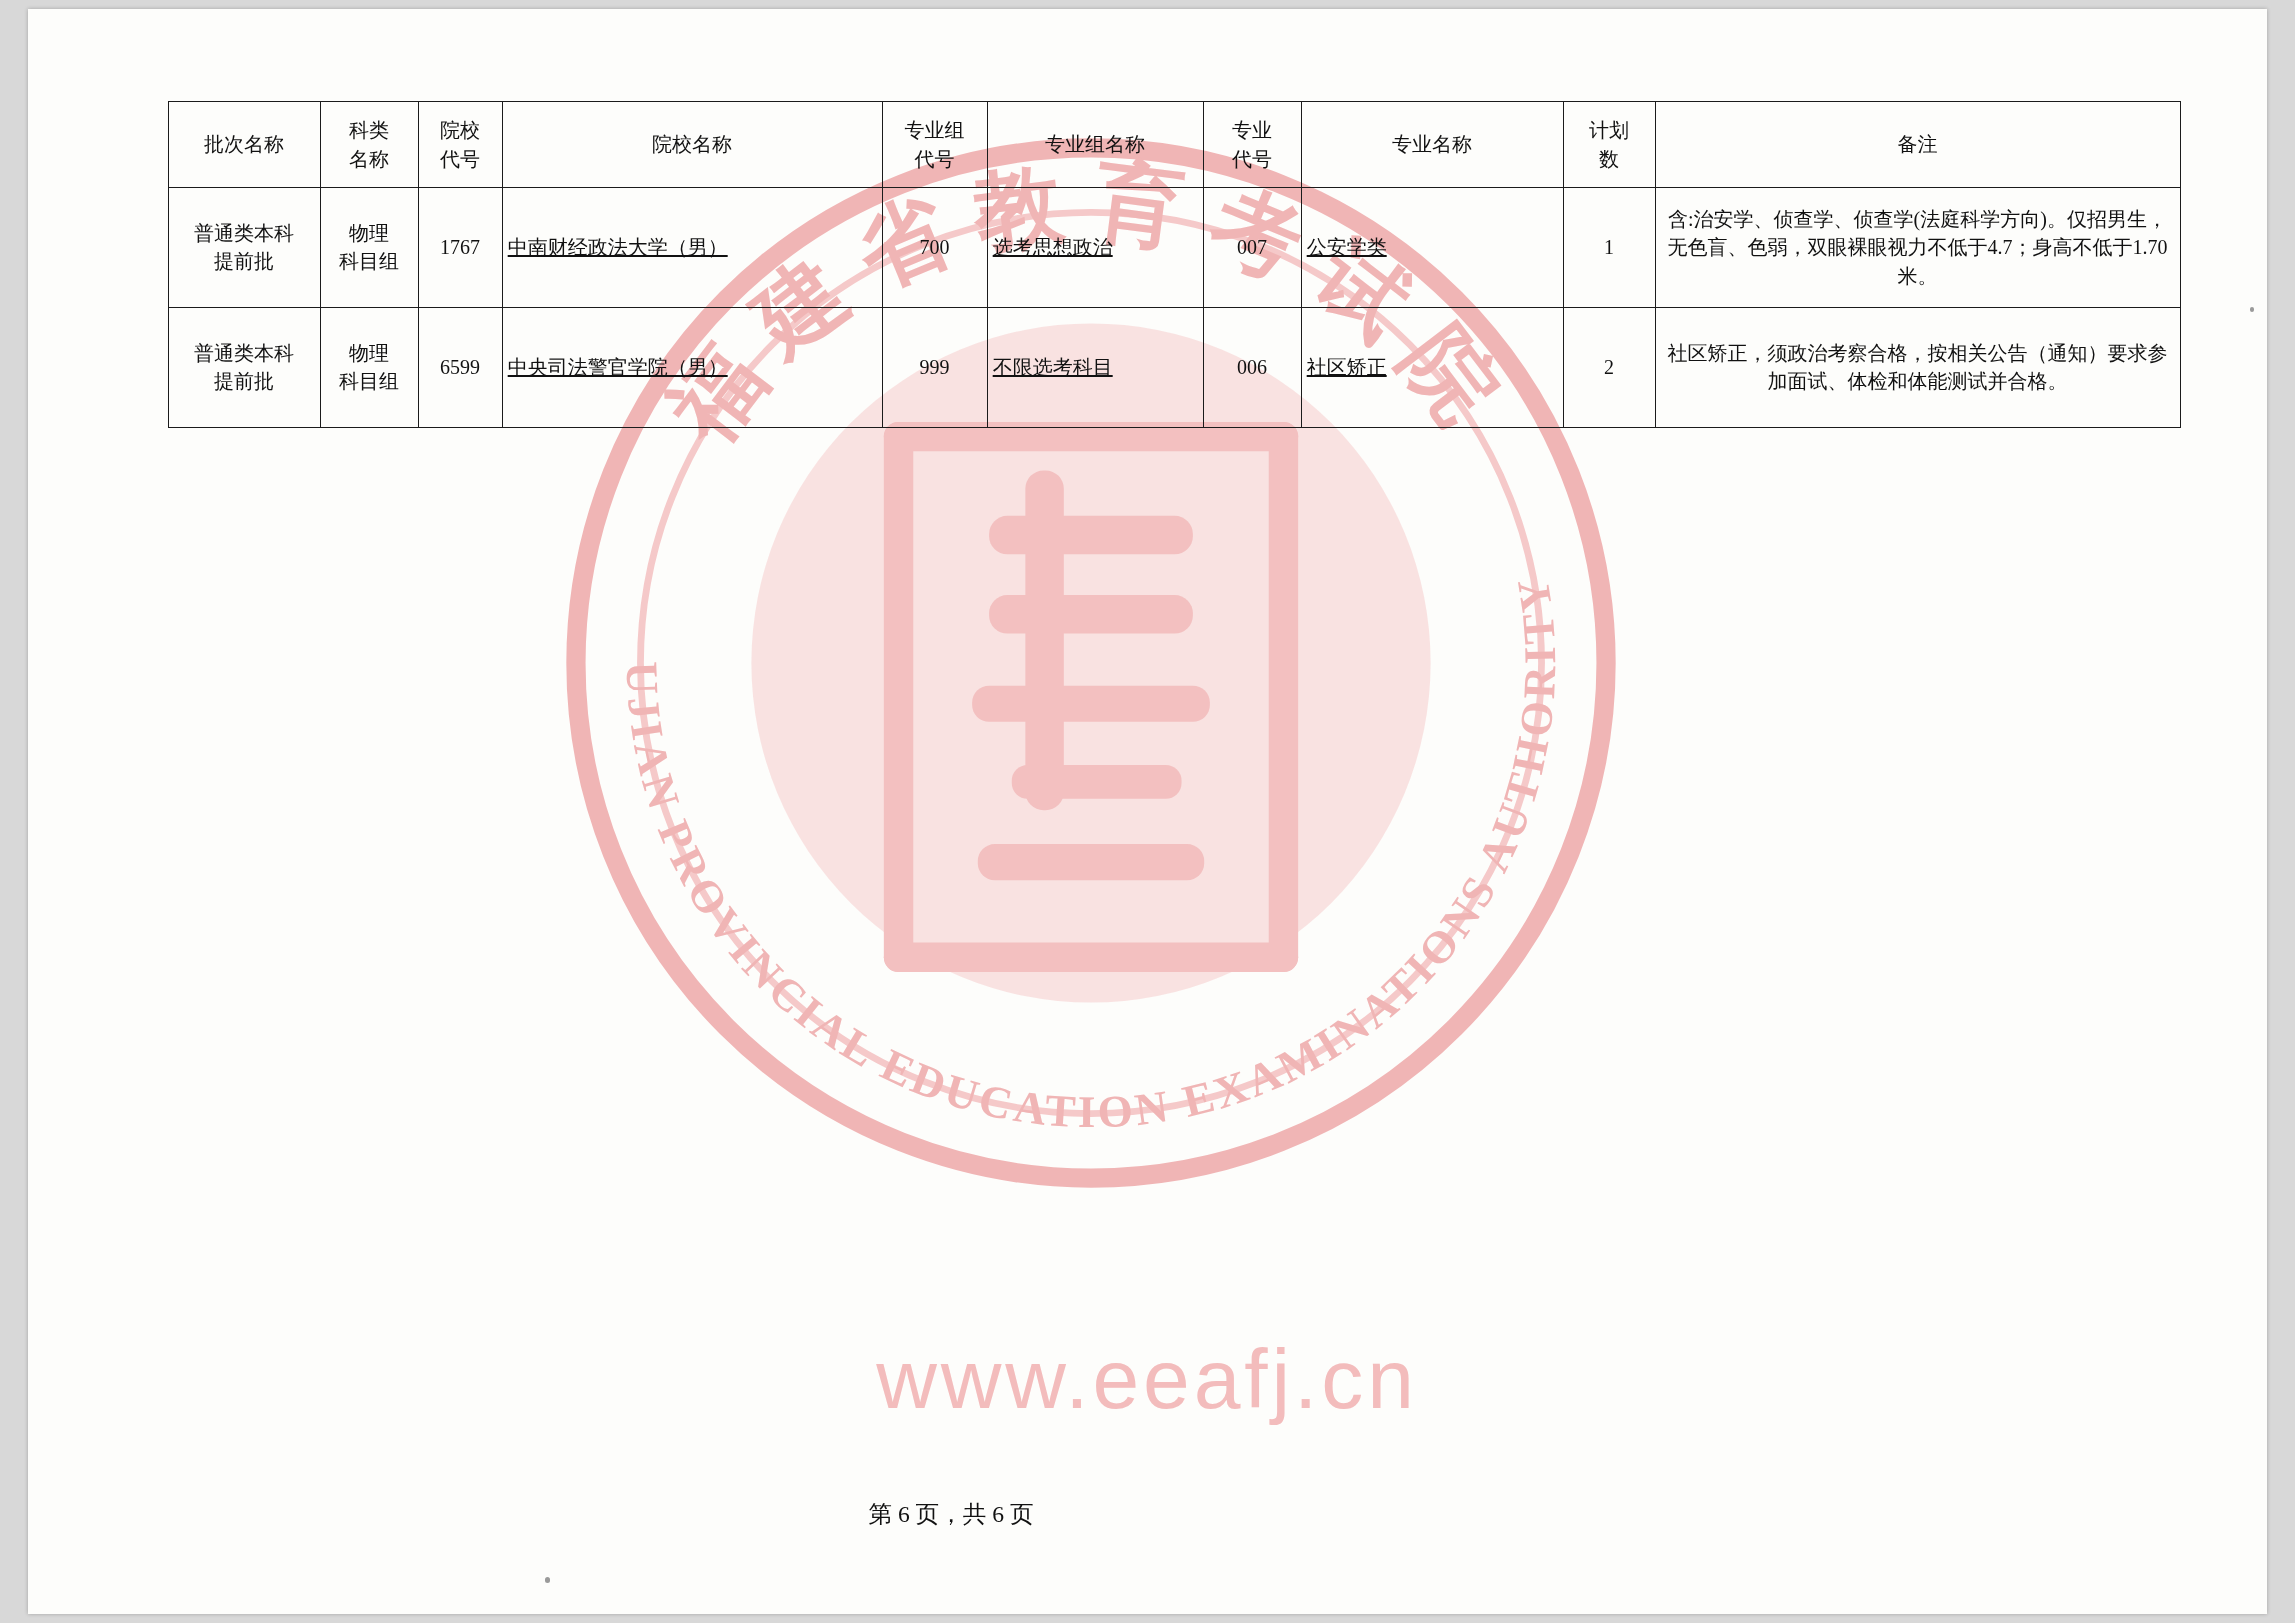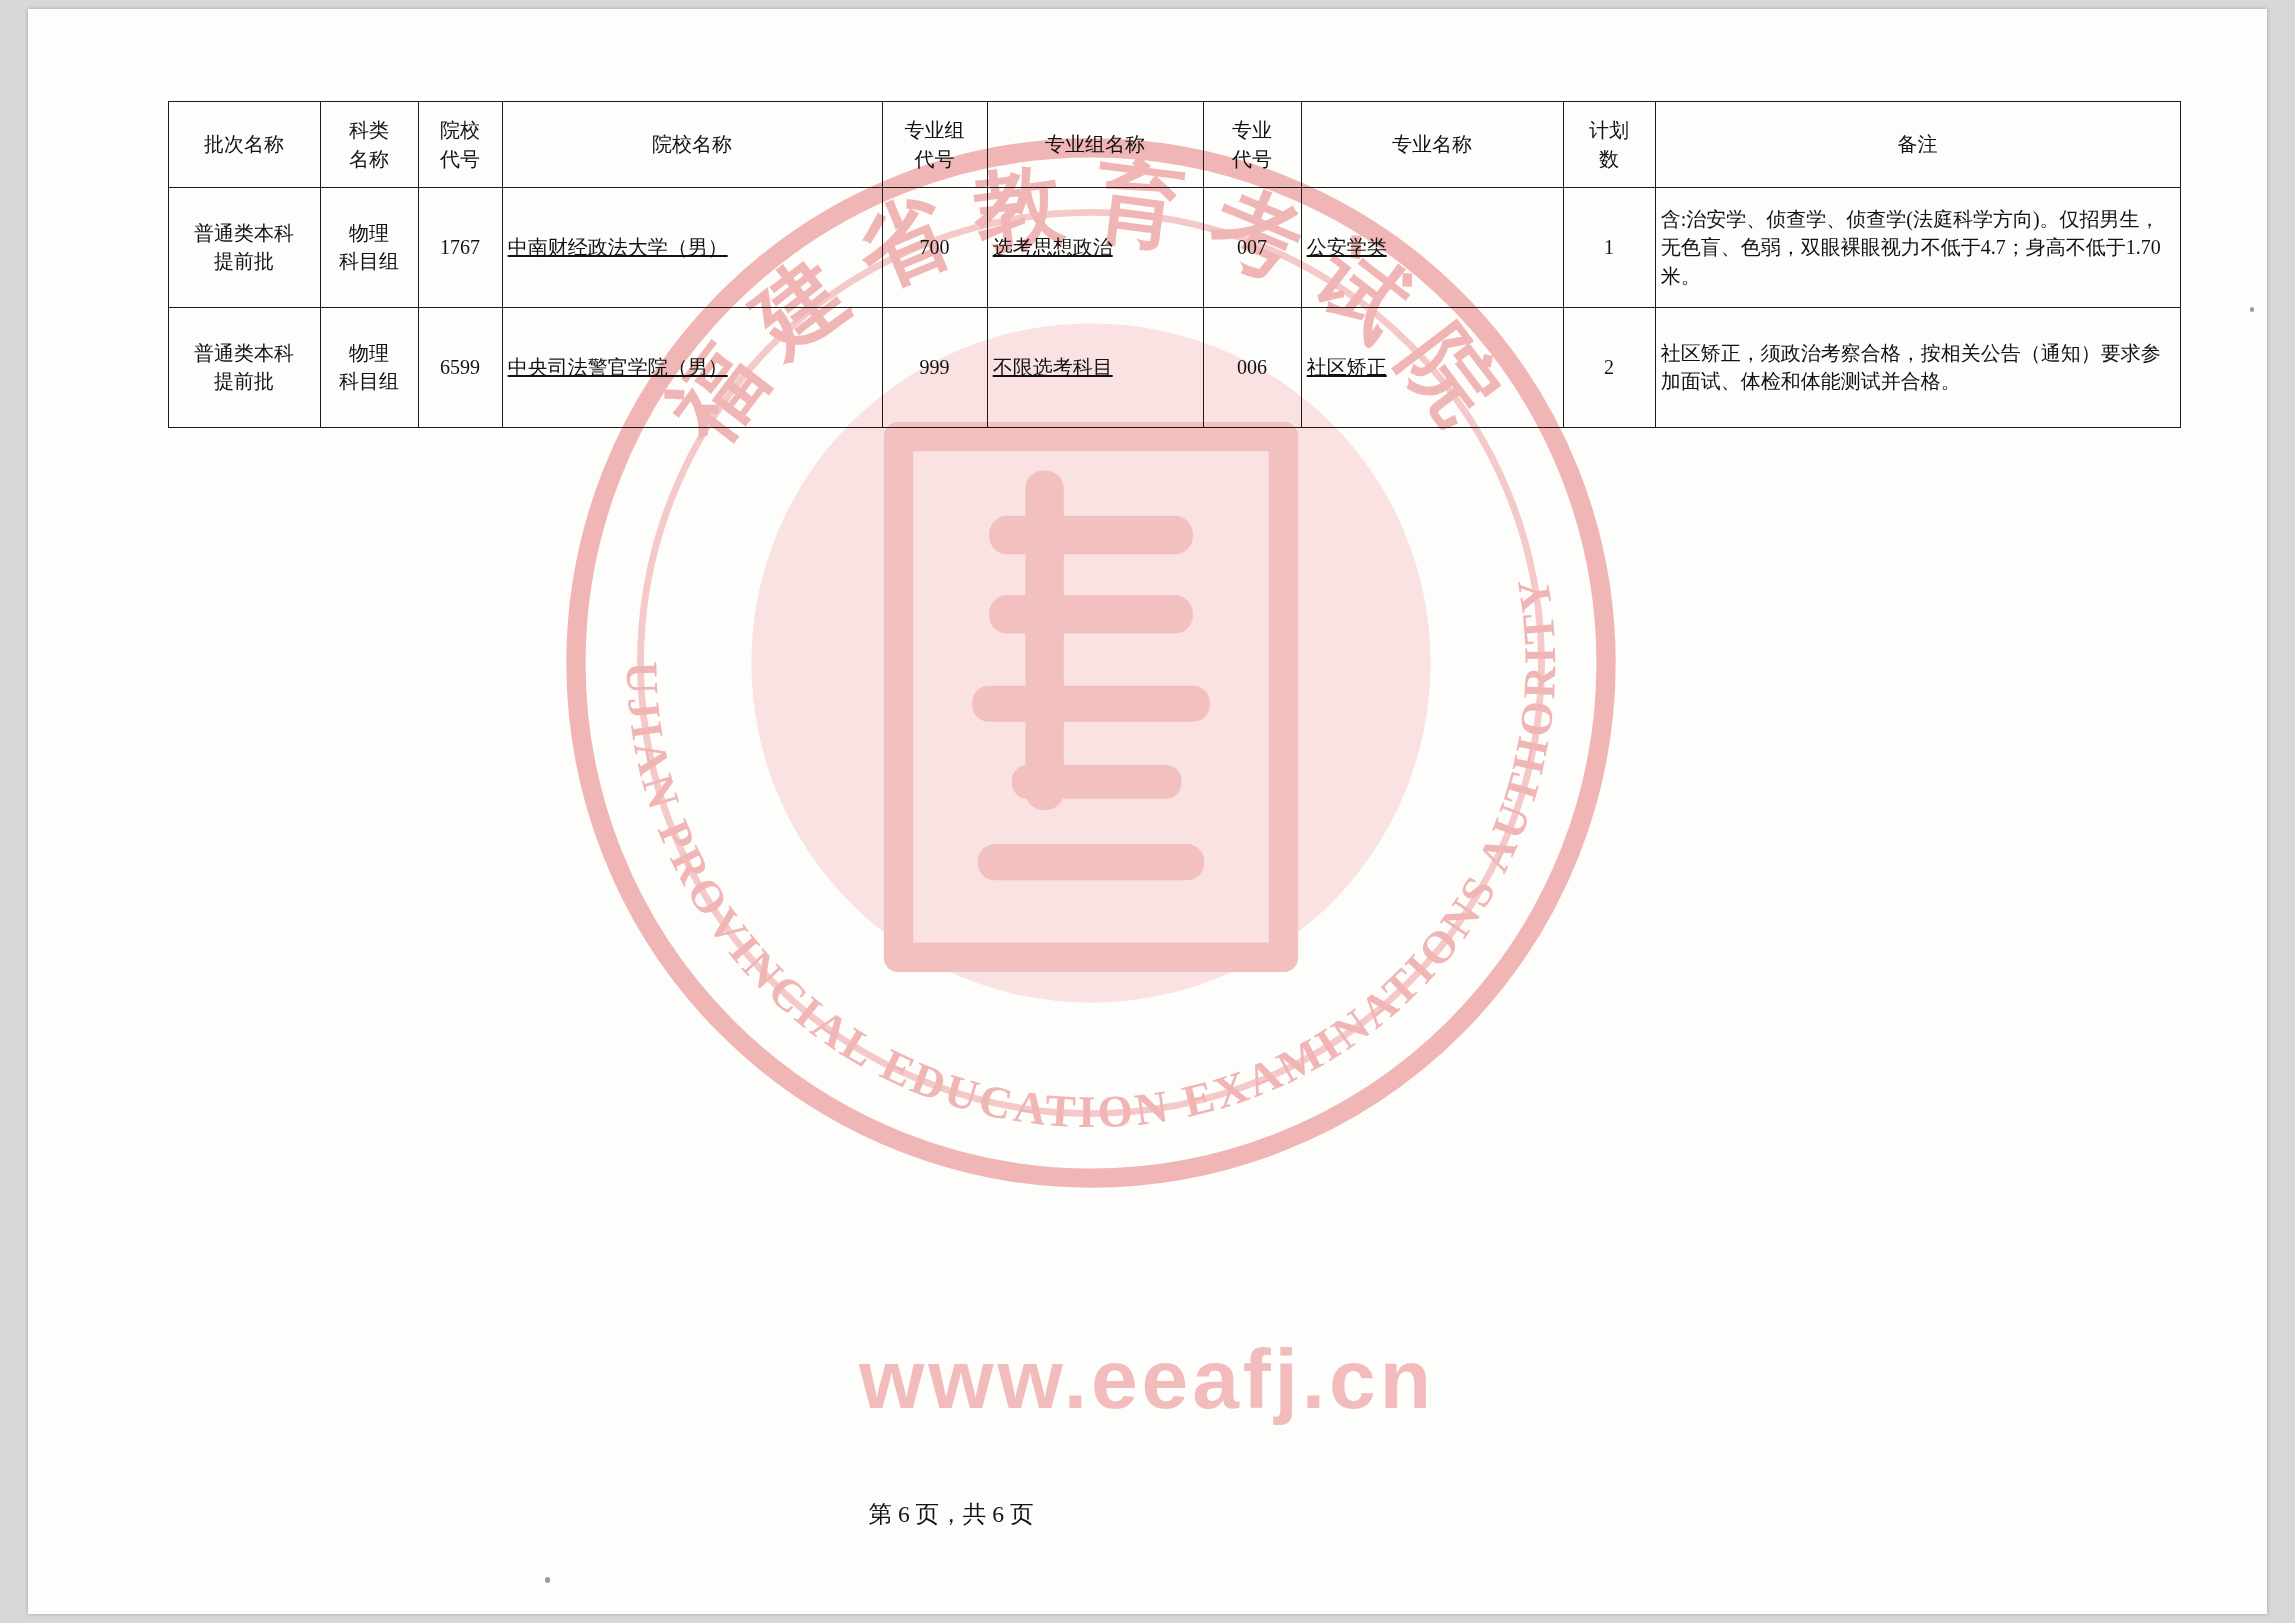--- a/index.html
+++ b/index.html
@@ -80,7 +80,7 @@
   table.main td { height: 111px; }
   .c-center { text-align: center; }
   .c-left   { text-align: left; padding-left: 9.2px; text-decoration: underline; }
-  .note     { text-align: left; padding: 6.5px 9.2px; line-height: 1.46; }
+  .note     { text-align: center; padding: 6.5px 9.2px; line-height: 1.46; }
   .col-1 { width: 152px; }
   .col-2 { width: 98px; }
   .col-3 { width: 84px; }

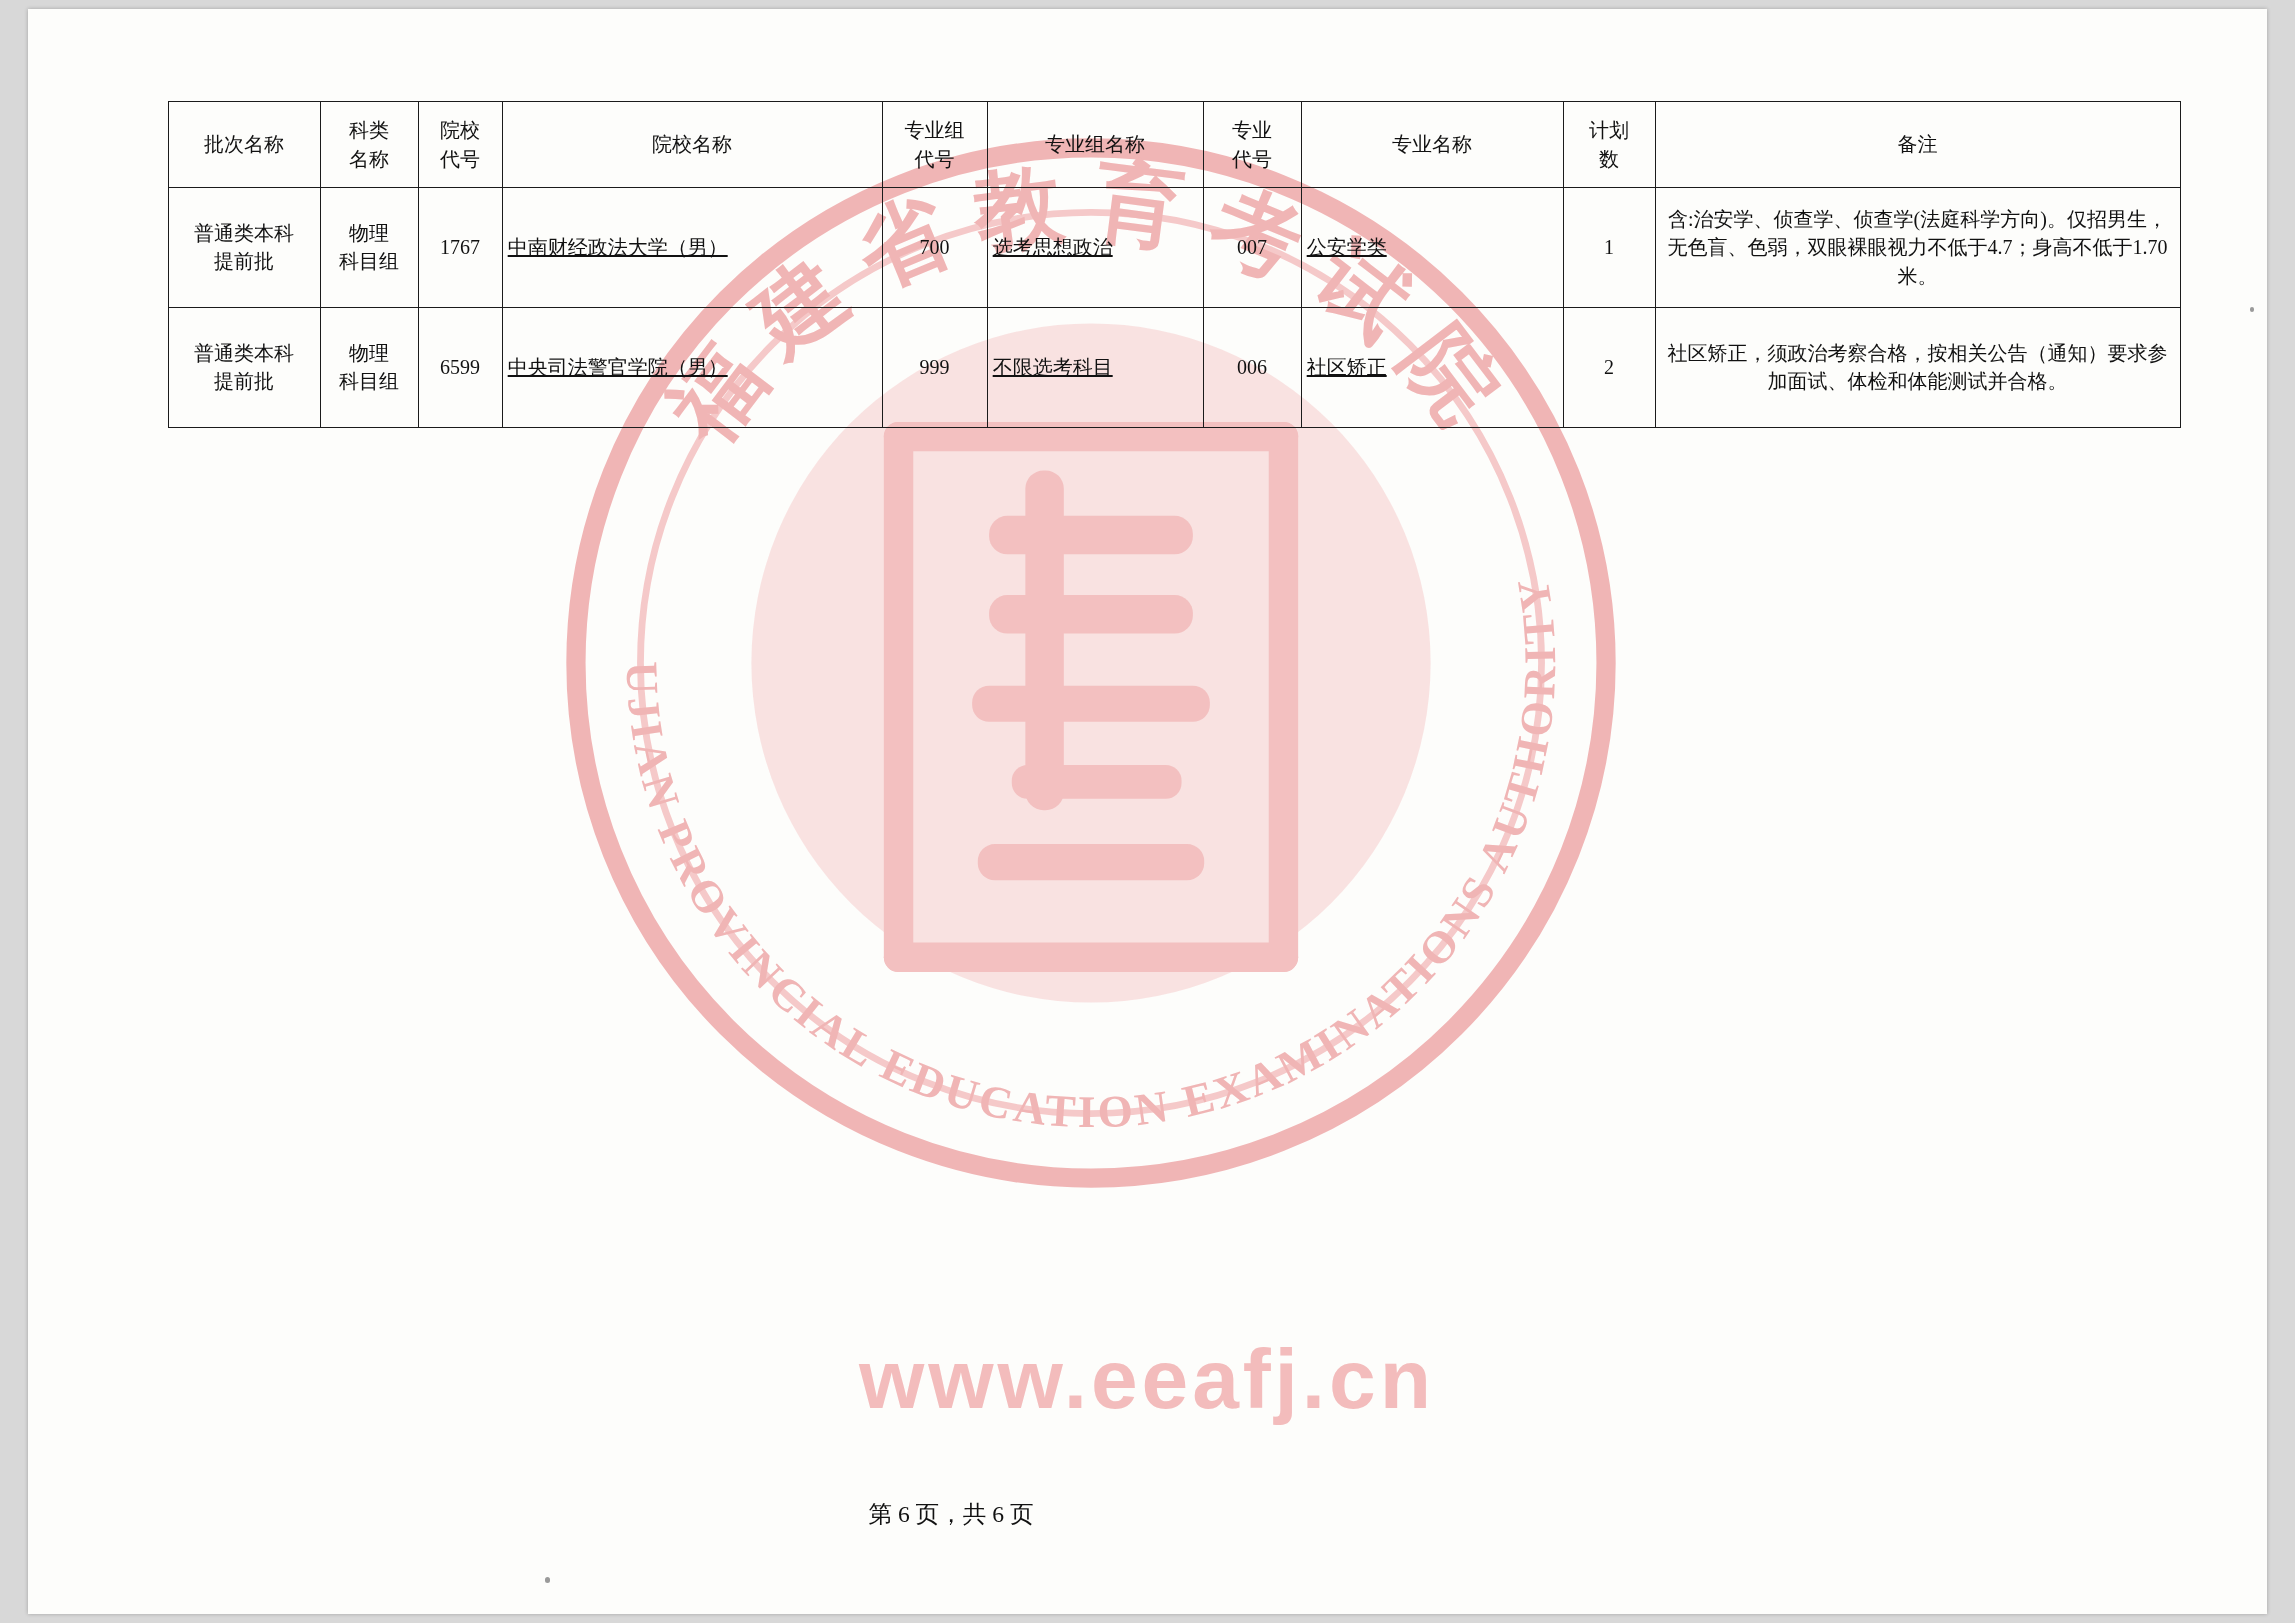--- a/index.html
+++ b/index.html
@@ -48,7 +48,7 @@
     text-align: center;
     font-family: "Liberation Sans", sans-serif;
     font-size: 84px;
-    font-weight: bold;
+    font-weight: normal;
     letter-spacing: 3.9px;
     color: #f3bcbc;
     pointer-events: none;

